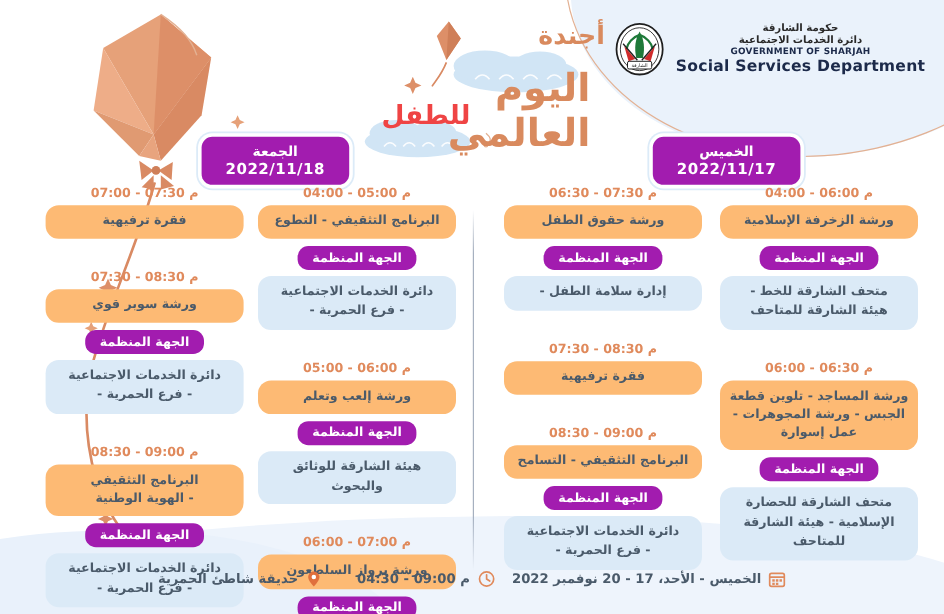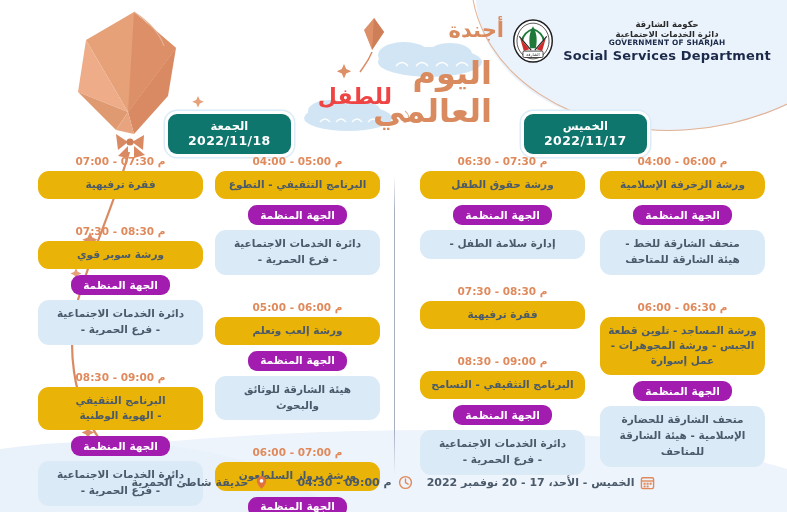--- a/index.html
+++ b/index.html
@@ -80,7 +80,7 @@
   
   .day-pill {
     position:absolute;
-    background:#0f766e;
+    background:#a21caf;
     color:#ffffff;
     border-radius:9px;
     padding:5px 20px 6px;

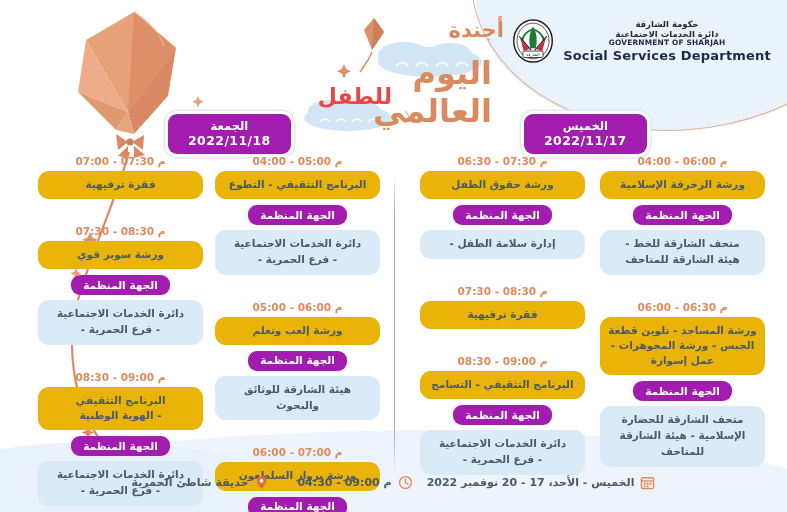--- a/index.html
+++ b/index.html
@@ -93,7 +93,7 @@
   }
   .day-pill .dnum { font-size:12.5px; letter-spacing:.4px; }
   #day-fri { left:168px; top:114px; }
-  #day-thu { left:524px; top:114px; }
+  #day-thu { left:544px; top:114px; }
 
   
   .cols { position:absolute; left:0; top:155px; width:787px; height:300px; }

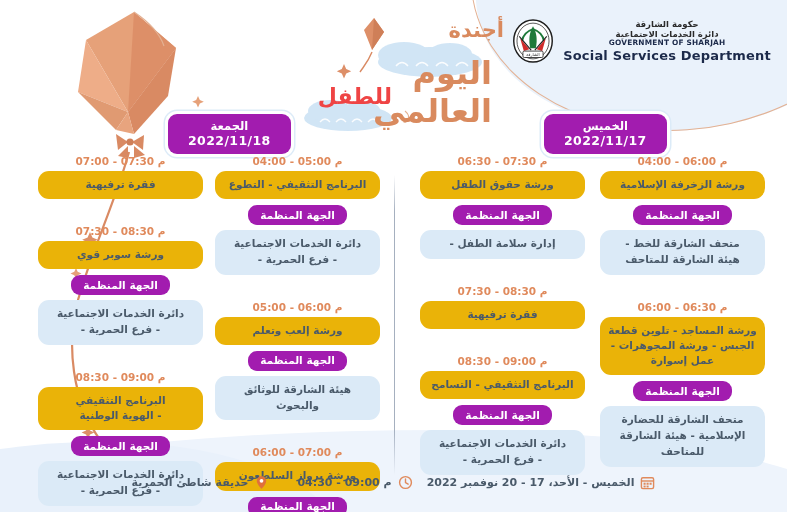--- a/index.html
+++ b/index.html
@@ -123,7 +123,7 @@
     direction:ltr;
   }
   .ev-card {
-    background:#eab308;
+    background:#fdba74;
     border-radius:11px;
     padding:6px 5px 7px;
     text-align:center;

